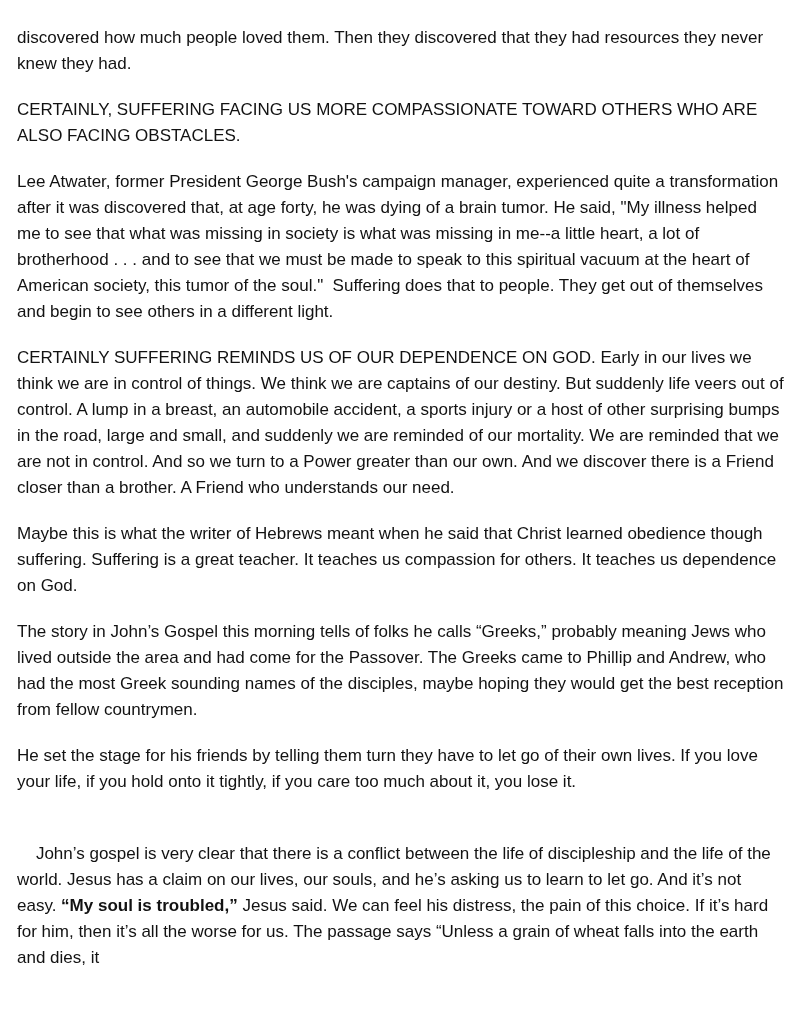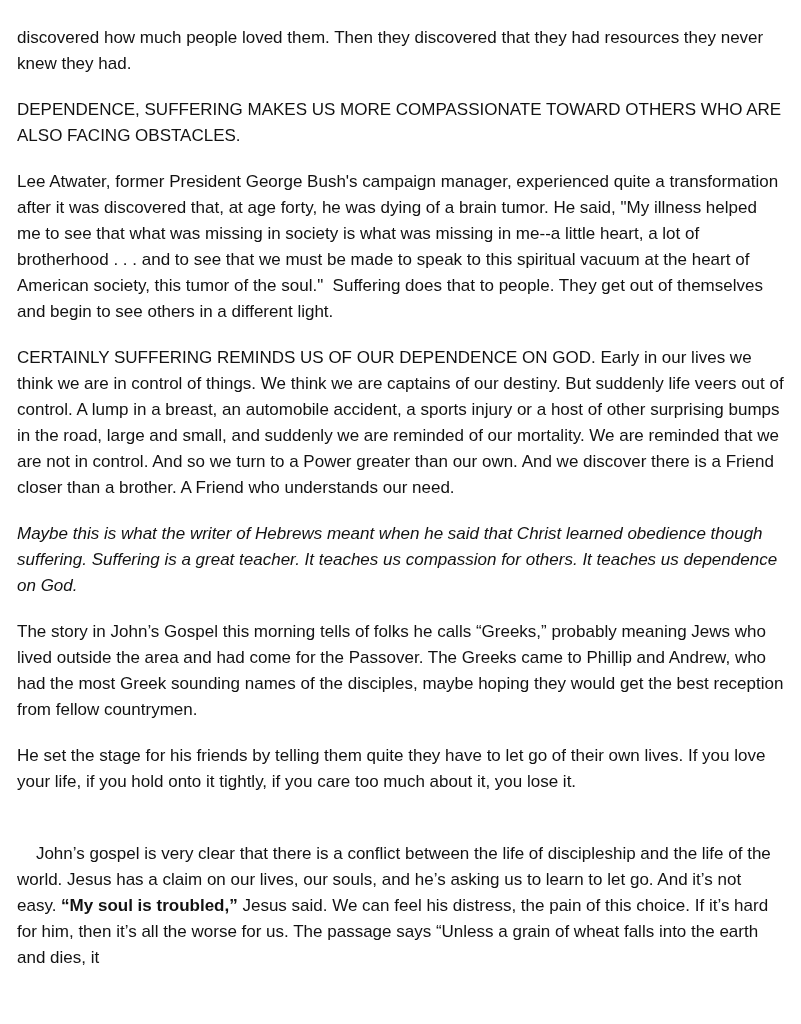--- a/index.html
+++ b/index.html
@@ -38,7 +38,7 @@
 <div class="page">
   <p class="para">discovered how much people loved them. Then they discovered that they had resources they never knew they had.</p>
 
-  <p class="para">DEPENDENCE, SUFFERING MAKES US MORE COMPASSIONATE TOWARD OTHERS WHO ARE ALSO FACING OBSTACLES.</p>
+  <p class="para">CERTAINLY, SUFFERING FACING US MORE COMPASSIONATE TOWARD OTHERS WHO ARE ALSO FACING OBSTACLES.</p>
 
   <p class="para">Lee Atwater, former President George Bush's campaign manager, experienced quite a transformation after it was discovered that, at age forty, he was dying of a brain tumor. He said, "My illness helped me to see that what was missing in society is what was missing in me--a little heart, a lot of brotherhood . . . and to see that we must be made to speak to this spiritual vacuum at the heart of American society, this tumor of the soul."  Suffering does that to people. They get out of themselves and begin to see others in a different light.</p>
 

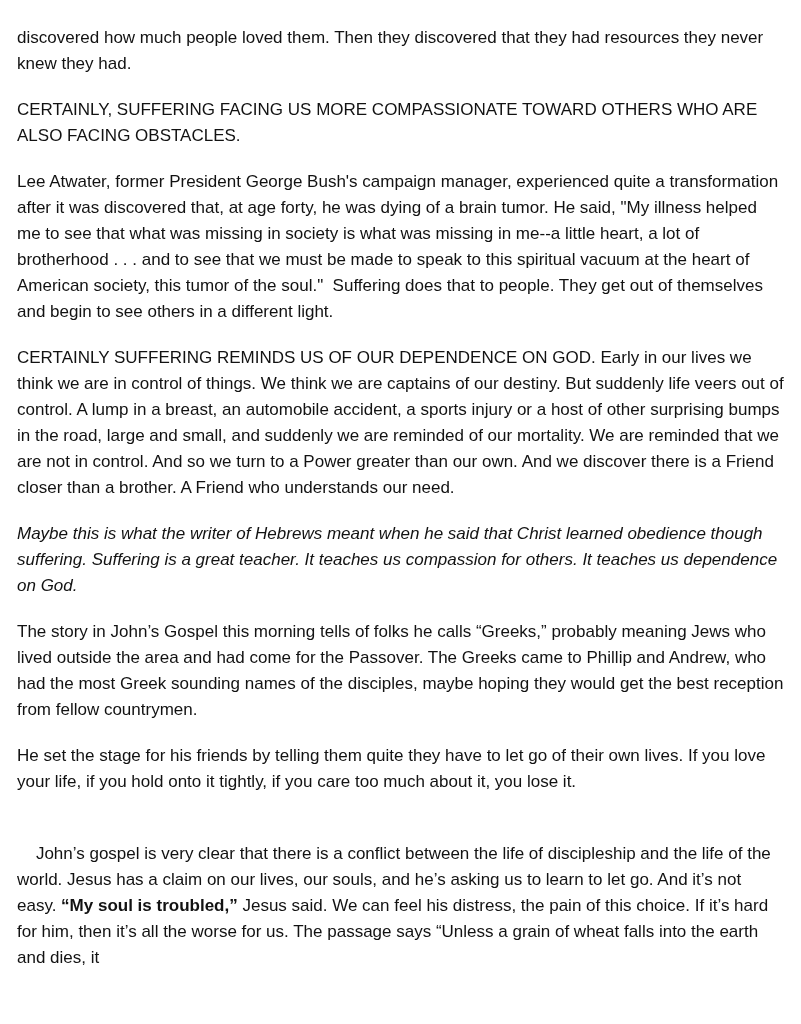--- a/index.html
+++ b/index.html
@@ -26,7 +26,6 @@
     white-space: pre-wrap;
   }
   .para.extra-gap {
-    font-style: italic;
   }
   .bold-phrase {
     font-weight: bold;

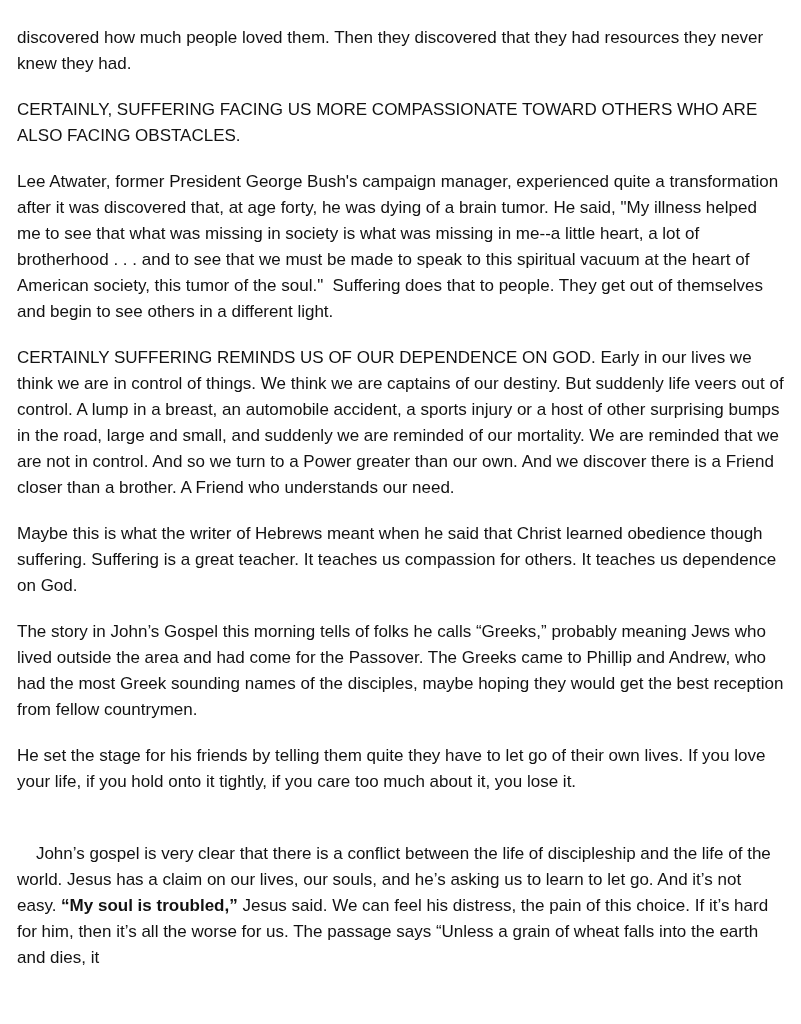--- a/index.html
+++ b/index.html
@@ -48,7 +48,7 @@
   <p class="para">The story in John’s Gospel this morning tells of folks he calls “Greeks,” probably meaning Jews who lived outside the area and had come for the Passover. The Greeks came to Phillip and Andrew, who had the most Greek sounding names of the disciples, maybe hoping they would get the best reception from fellow countrymen.</p>
 
 
-  <p class="para">He set the stage for his friends by telling them quite they have to let go of their own lives. If you love your life, if you hold onto it tightly, if you care too much about it, you lose it.</p>
+  <p class="para">He set the stage for his friends by telling them turn they have to let go of their own lives. If you love your life, if you hold onto it tightly, if you care too much about it, you lose it.</p>
 
   <p class="para">
     <span>John’s gospel is very clear that there is a conflict between the life of discipleship and the life of the world. Jesus has a claim on our lives, our souls, and he’s asking us to learn to let go. And it’s not easy. </span><span class="bold-phrase">“My soul is troubled,”</span><span> Jesus said. We can feel his distress, the pain of this choice. If it’s hard for him, then it’s all the worse for us. The passage says “Unless a grain of wheat falls into the earth and dies, it</span>

